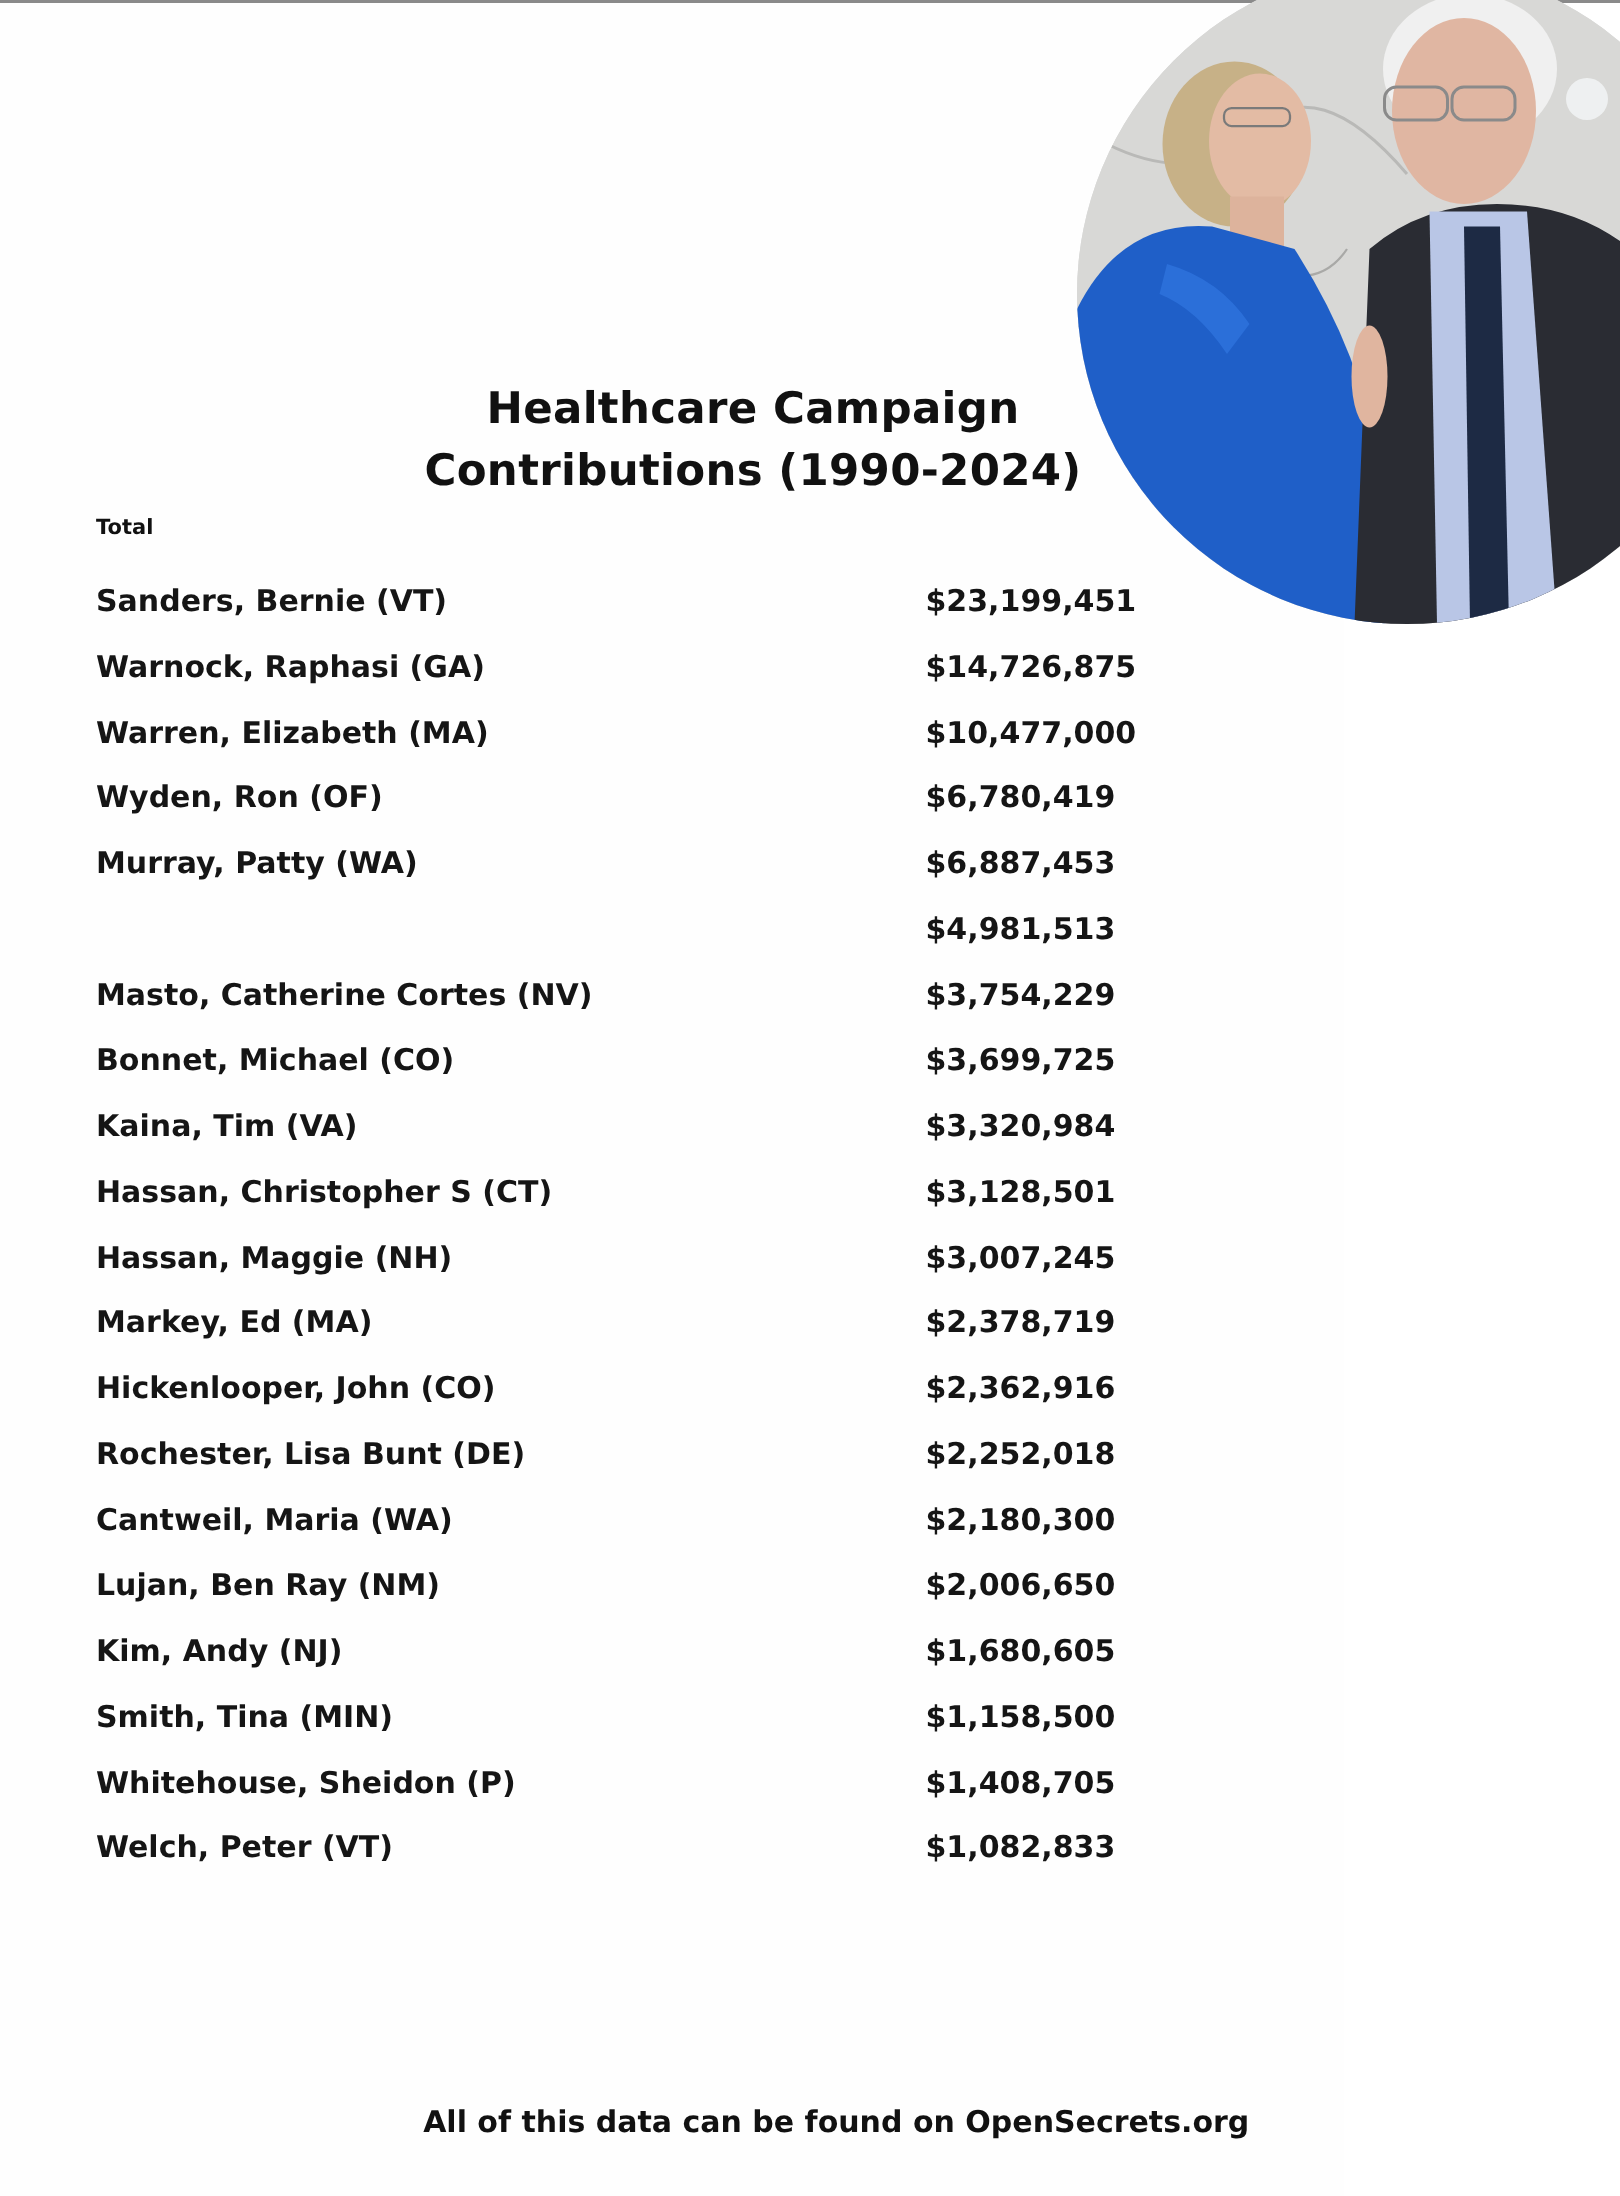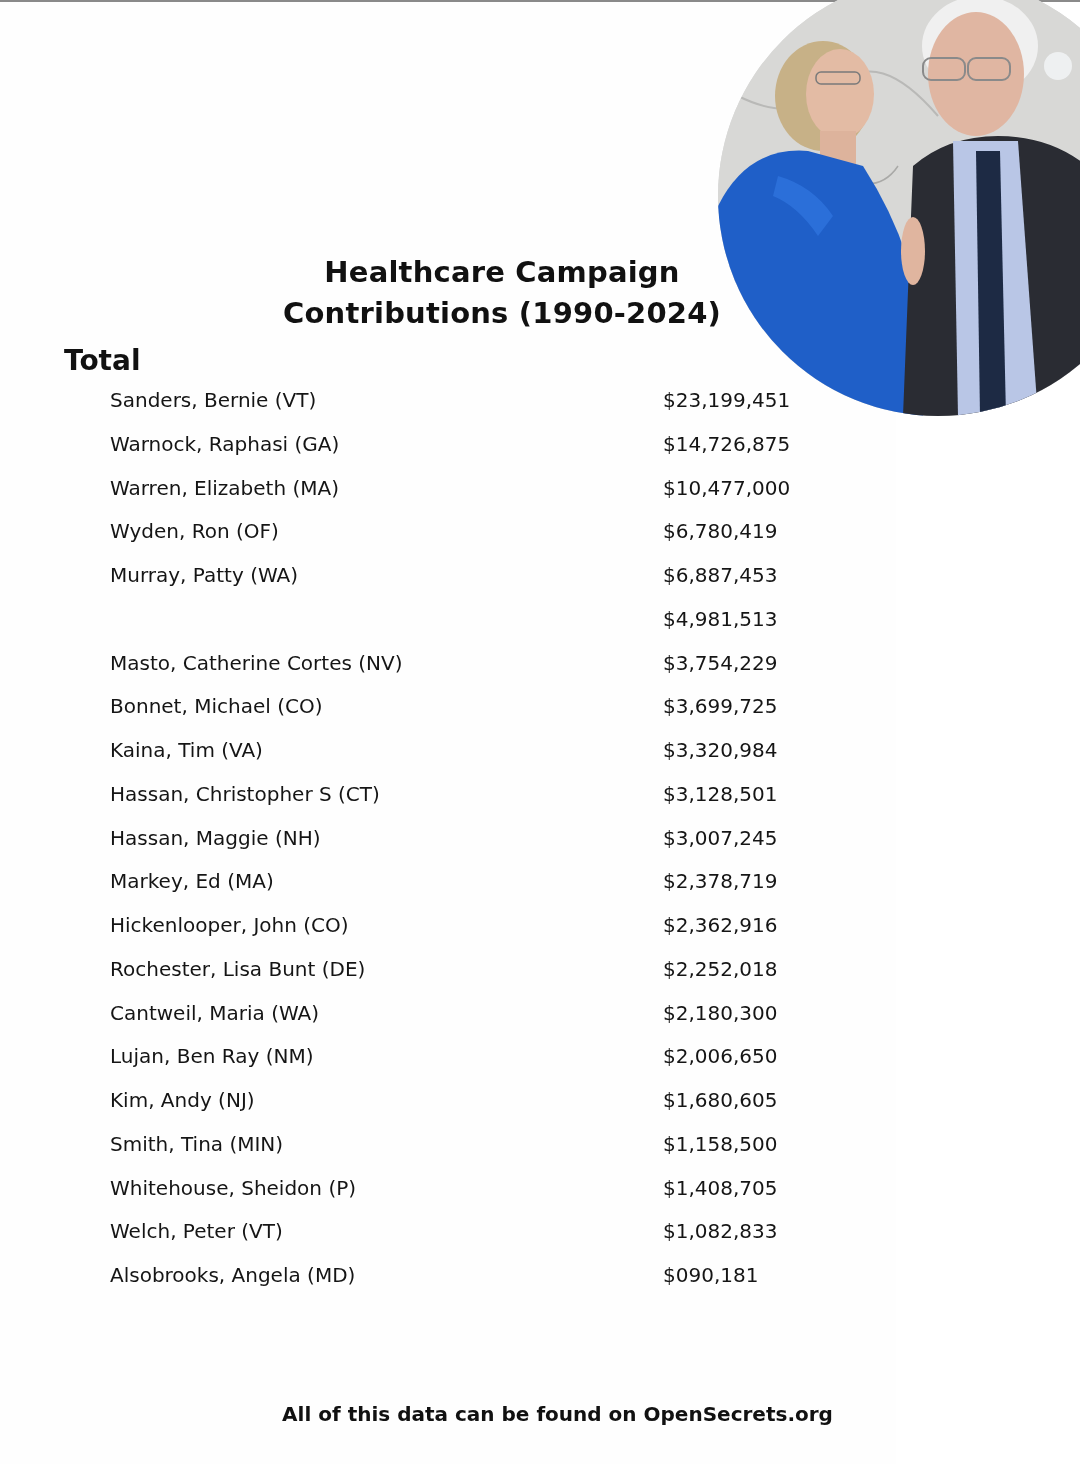--- a/index.html
+++ b/index.html
@@ -40,7 +40,7 @@
     position: absolute;
     left: 64px; top: 344px;
     font-weight: bold;
-    font-size: 28px;
+    font-size: 14px;
     color: #111;
   }
 

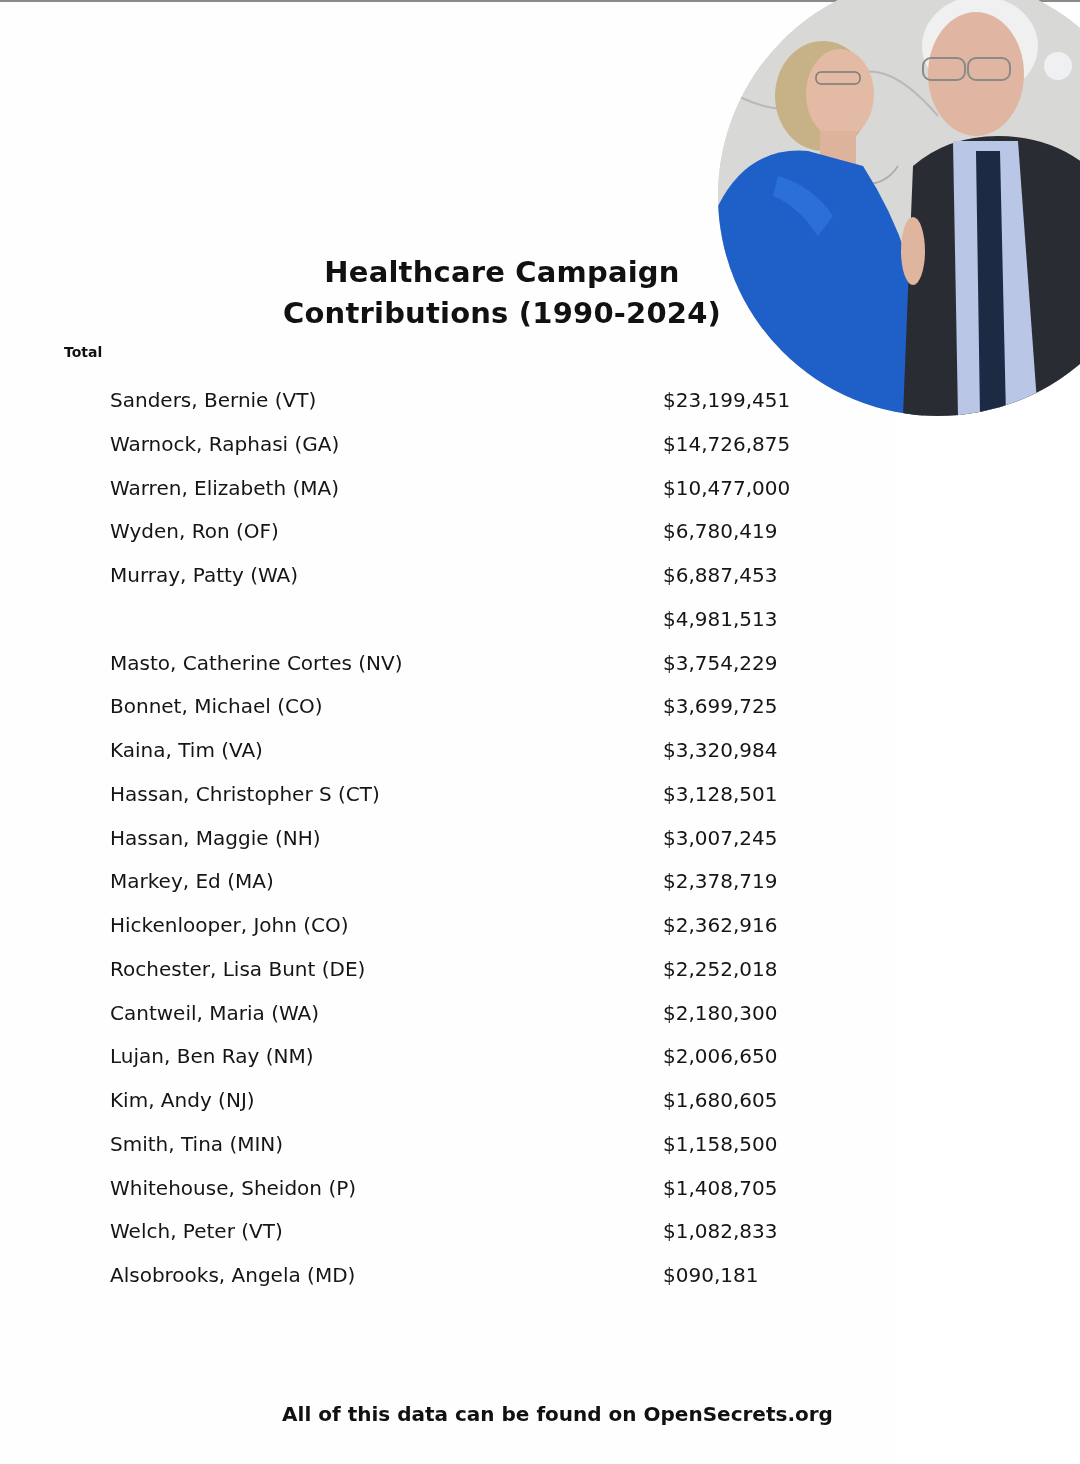--- a/index.html
+++ b/index.html
@@ -48,11 +48,10 @@
   .row {
     position: relative;
     height: 43.75px;
-    font-weight: normal;
+    font-weight: bold;
     font-size: 20px;
     line-height: 30px;
     color: #151515;
-    margin-left: 46px;
   }
   .row .name { position: absolute; left: 0; top: 0; white-space: nowrap; }
   .row .amount { position: absolute; left: 553px; top: 0; white-space: nowrap; text-align: right; }

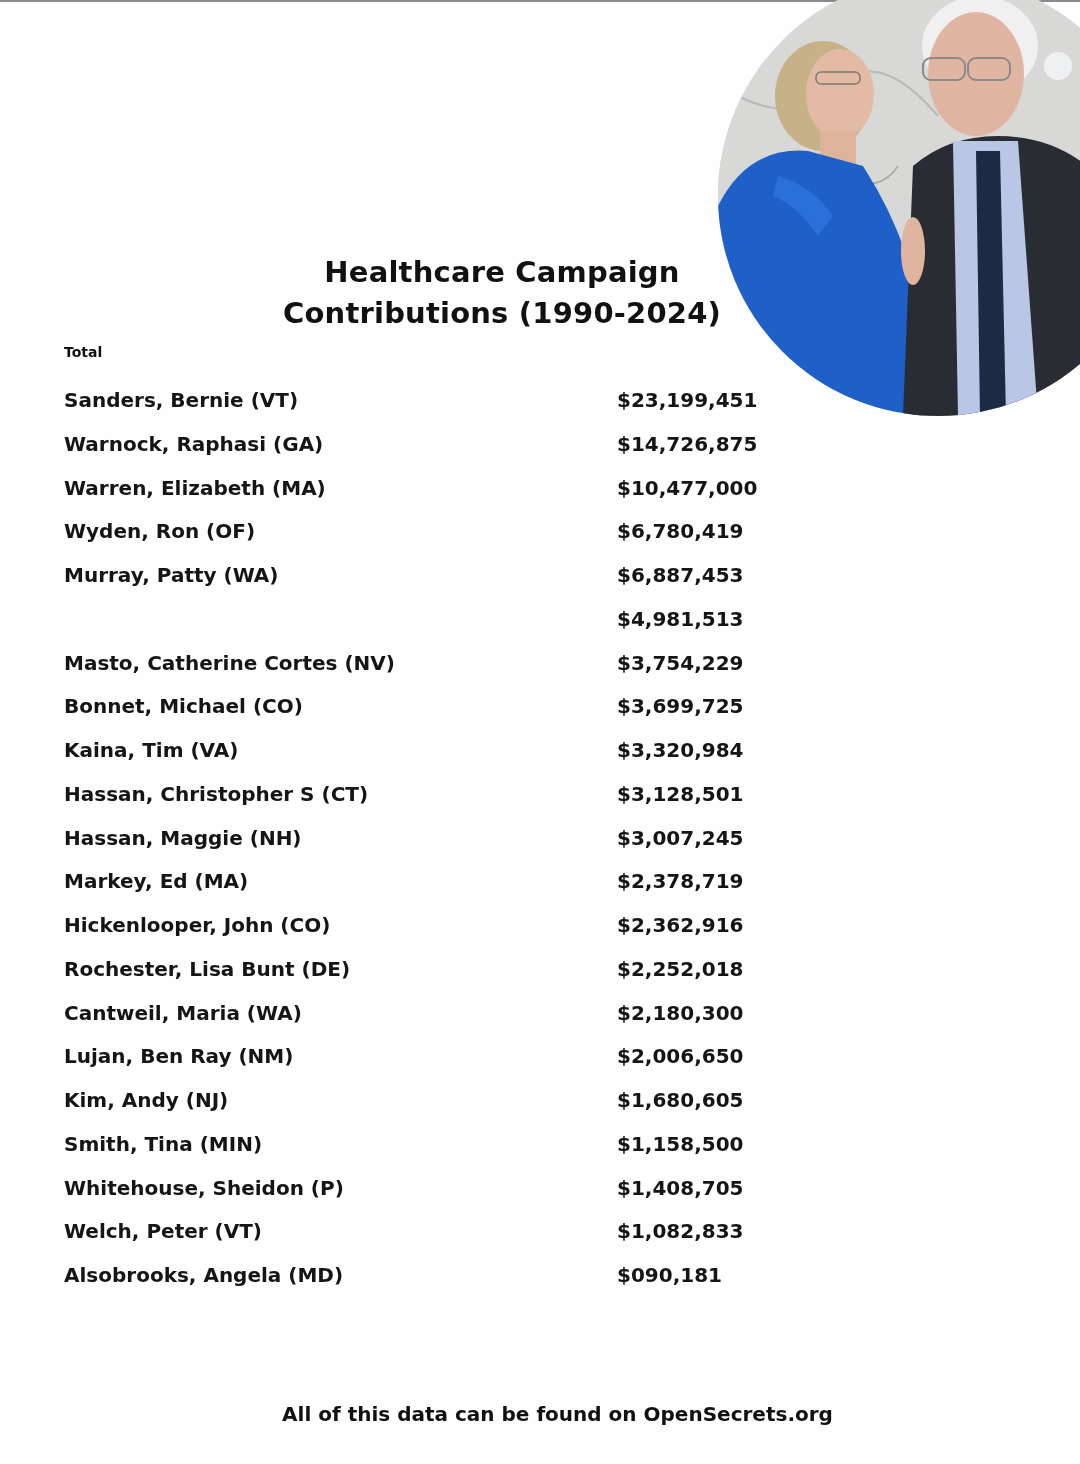--- a/index.html
+++ b/index.html
@@ -193,10 +193,6 @@
         <span class="name">Welch, Peter (VT)</span>
         <span class="amount">$1,082,833</span>
       </div>
-    <div class="row">
-        <span class="name">Alsobrooks, Angela (MD)</span>
-        <span class="amount">$090,181</span>
-      </div>
   </div>
 
   <div class="footer">All of this data can be found on OpenSecrets.org</div>

